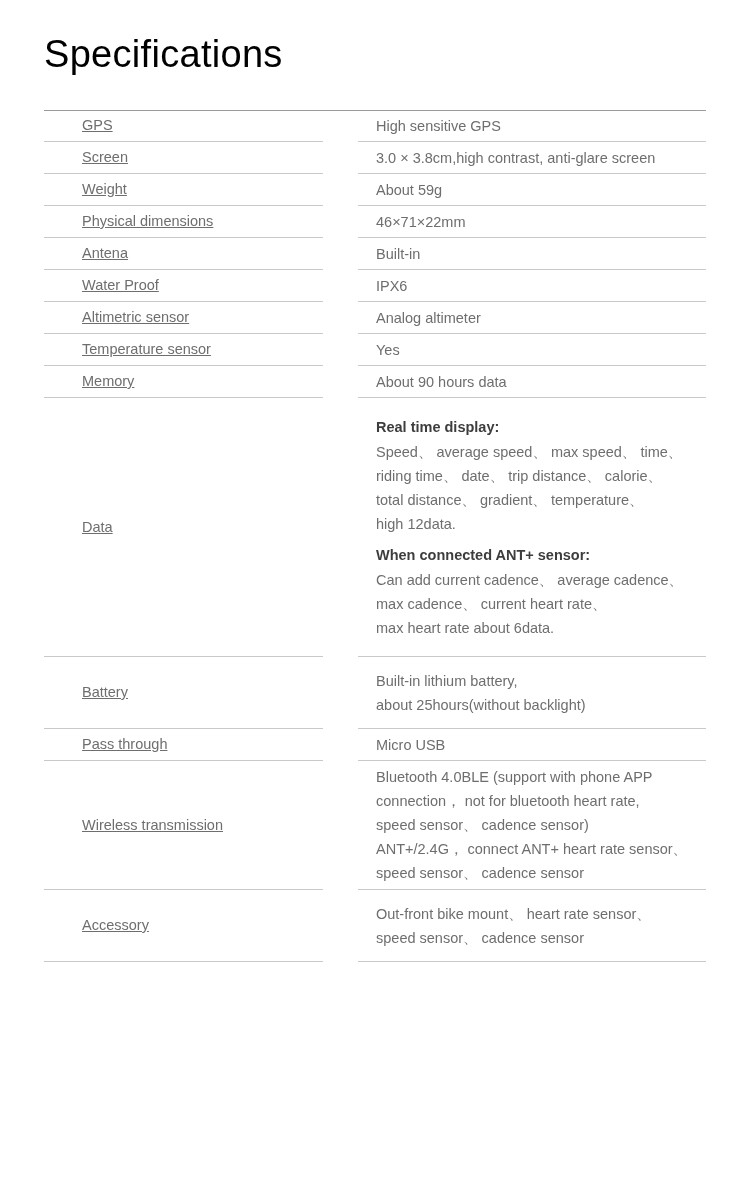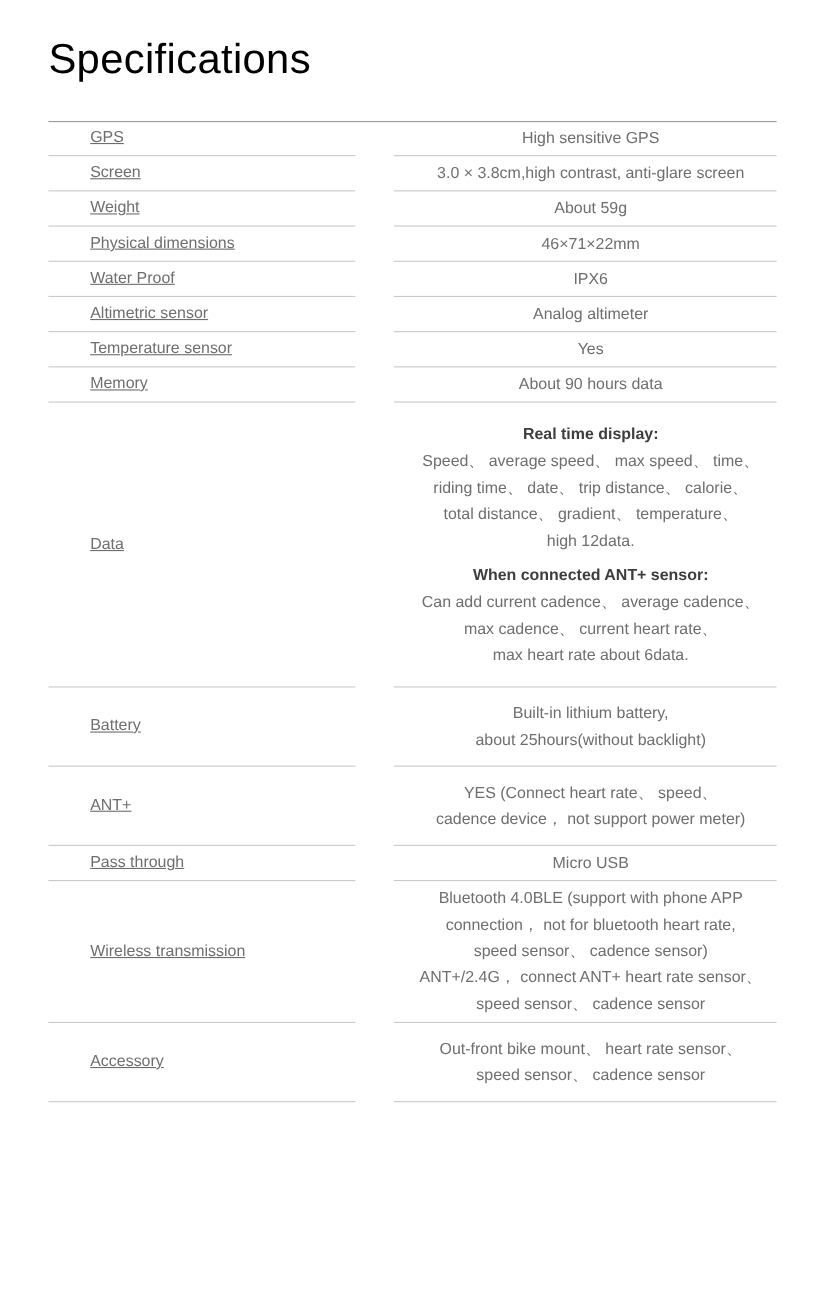--- a/index.html
+++ b/index.html
@@ -85,7 +85,6 @@
     font-size: 14.5px;
     color: #6e6e6e;
     line-height: 24px;
-    text-align: center;
   }
 
   

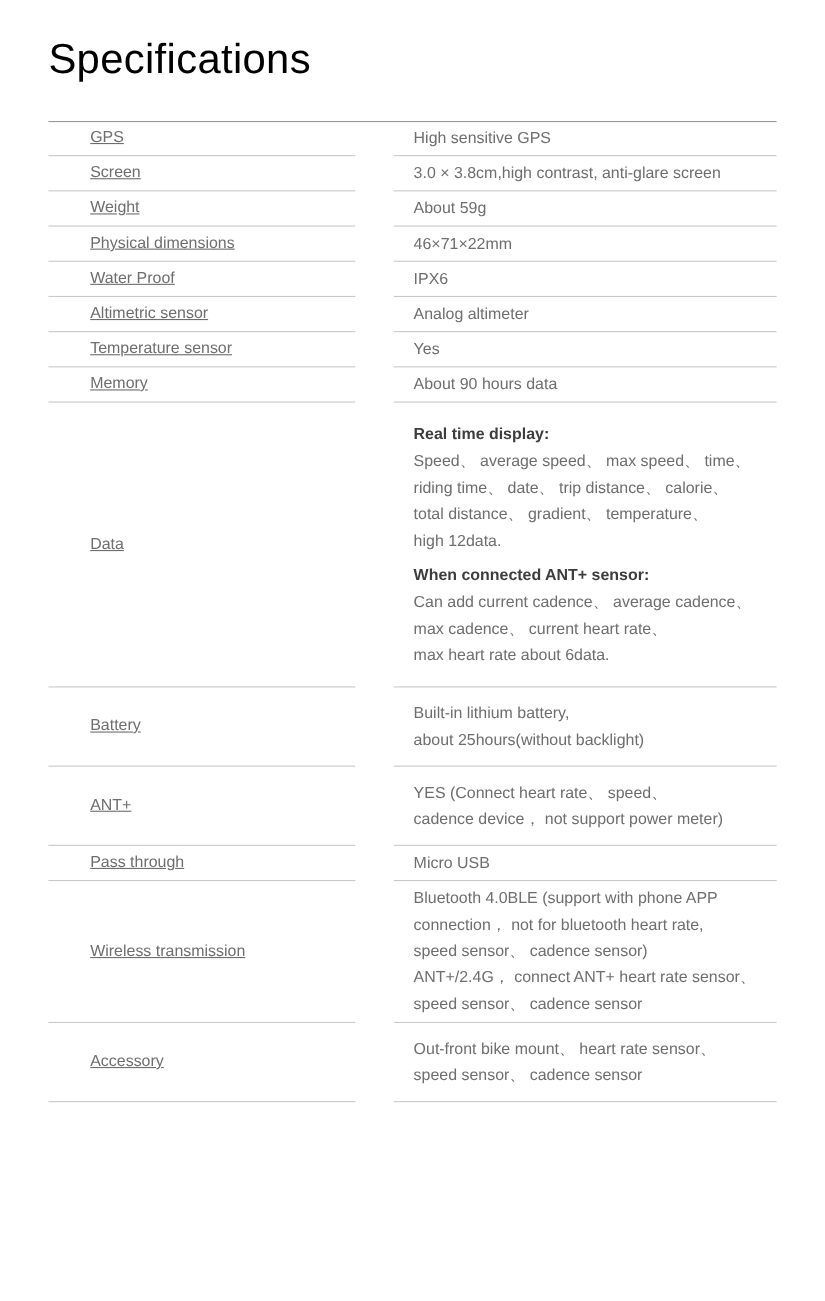--- a/index.html
+++ b/index.html
@@ -192,6 +192,15 @@
         </td>
       </tr>
 
+      <tr class="row-compact">
+        <td class="label-cell">
+          <span class="label-text">Antena</span>
+        </td>
+        <td class="gap-cell"></td>
+        <td class="value-cell">
+          <span class="vline">Built-in</span>
+        </td>
+      </tr>
 
       <tr class="row-compact">
         <td class="label-cell">

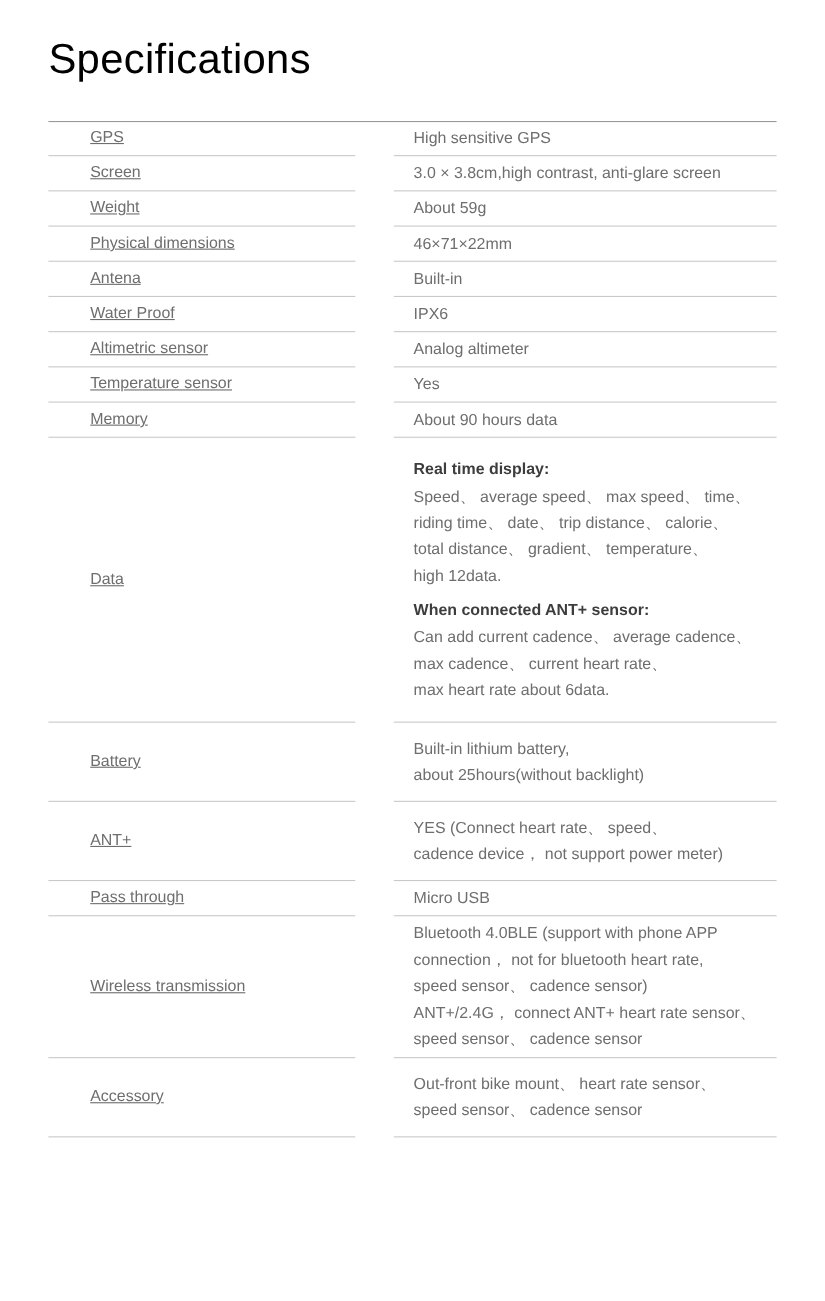--- a/index.html
+++ b/index.html
@@ -275,18 +275,6 @@
         </td>
       </tr>
 
-      <tr class="row-tall">
-        <td class="label-cell">
-          <span class="label-text">ANT+</span>
-        </td>
-        <td class="gap-cell"></td>
-        <td class="value-cell">
-          <span class="value-block">
-            <span class="vline">YES (Connect heart rate、 speed、</span>
-            <span class="vline">cadence device， not support power meter)</span>
-          </span>
-        </td>
-      </tr>
 
       <tr class="row-compact">
         <td class="label-cell">

